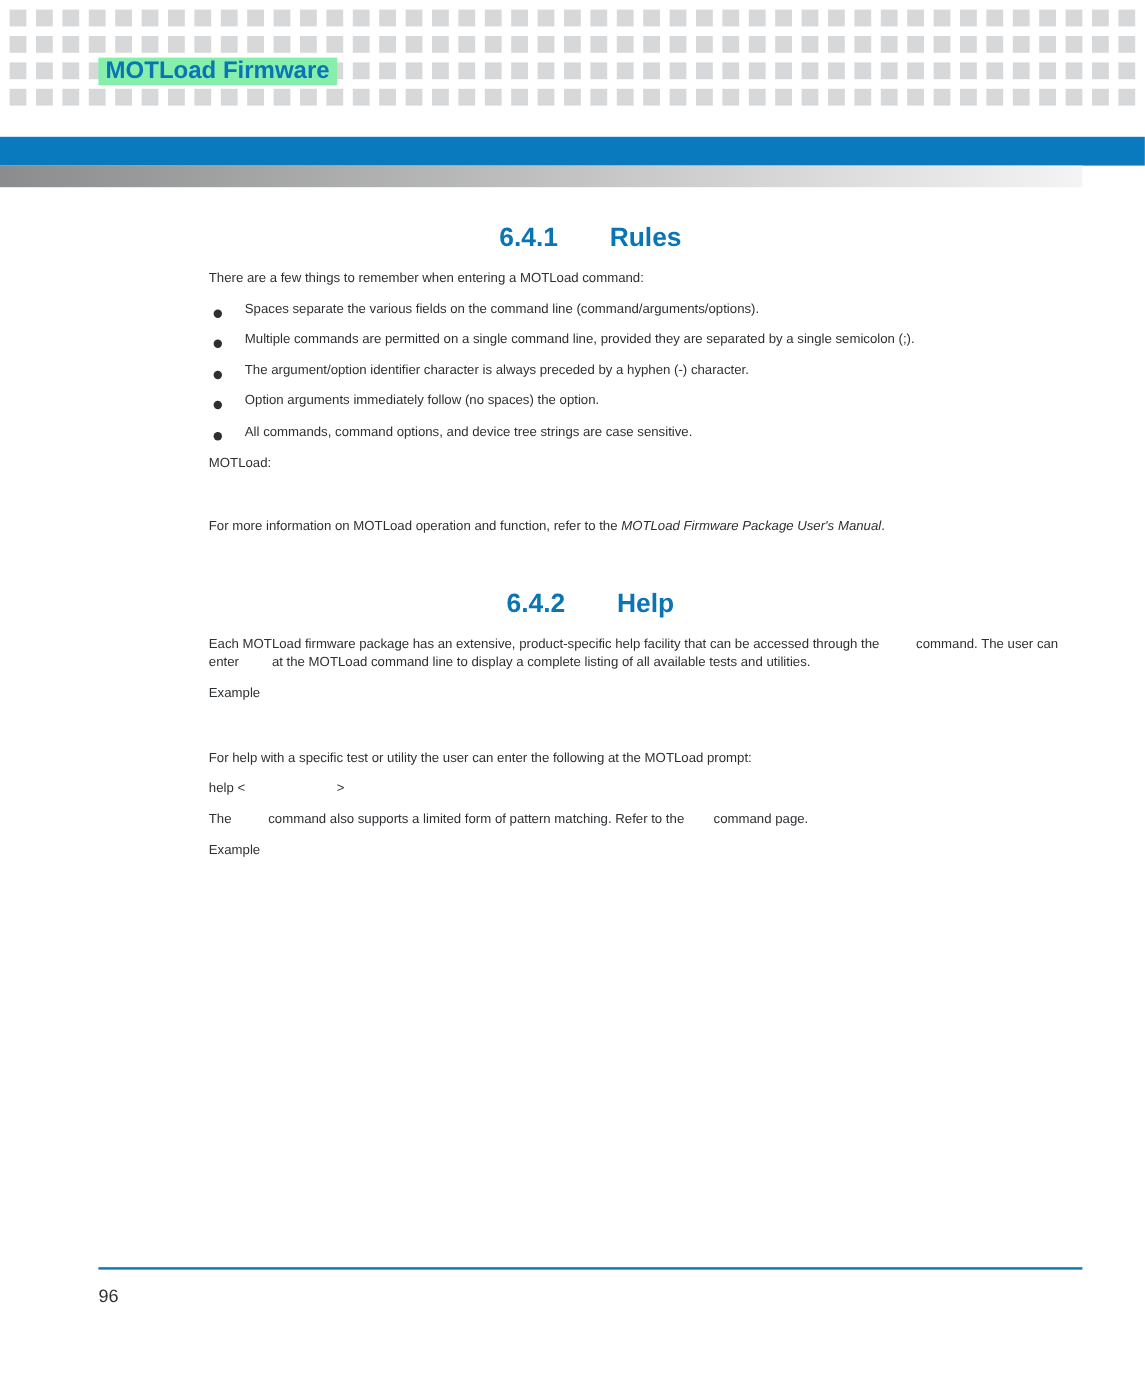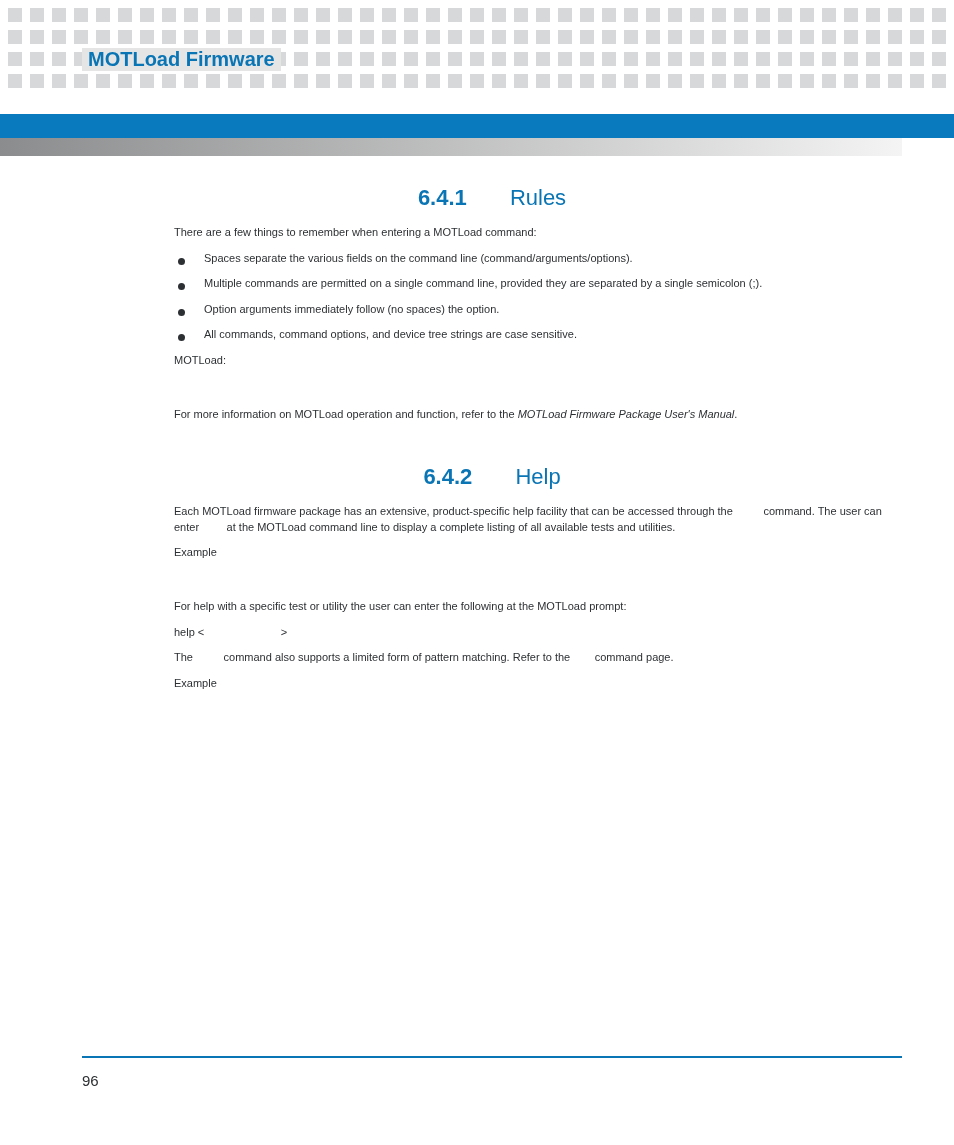--- a/index.html
+++ b/index.html
@@ -35,7 +35,7 @@
     font-size: 20px;
     font-weight: 700;
     color: #0a75b5;
-    background: #e5e5e5;
+    background: #86efac;
     padding: 0 6px;
     text-align: right;
   }

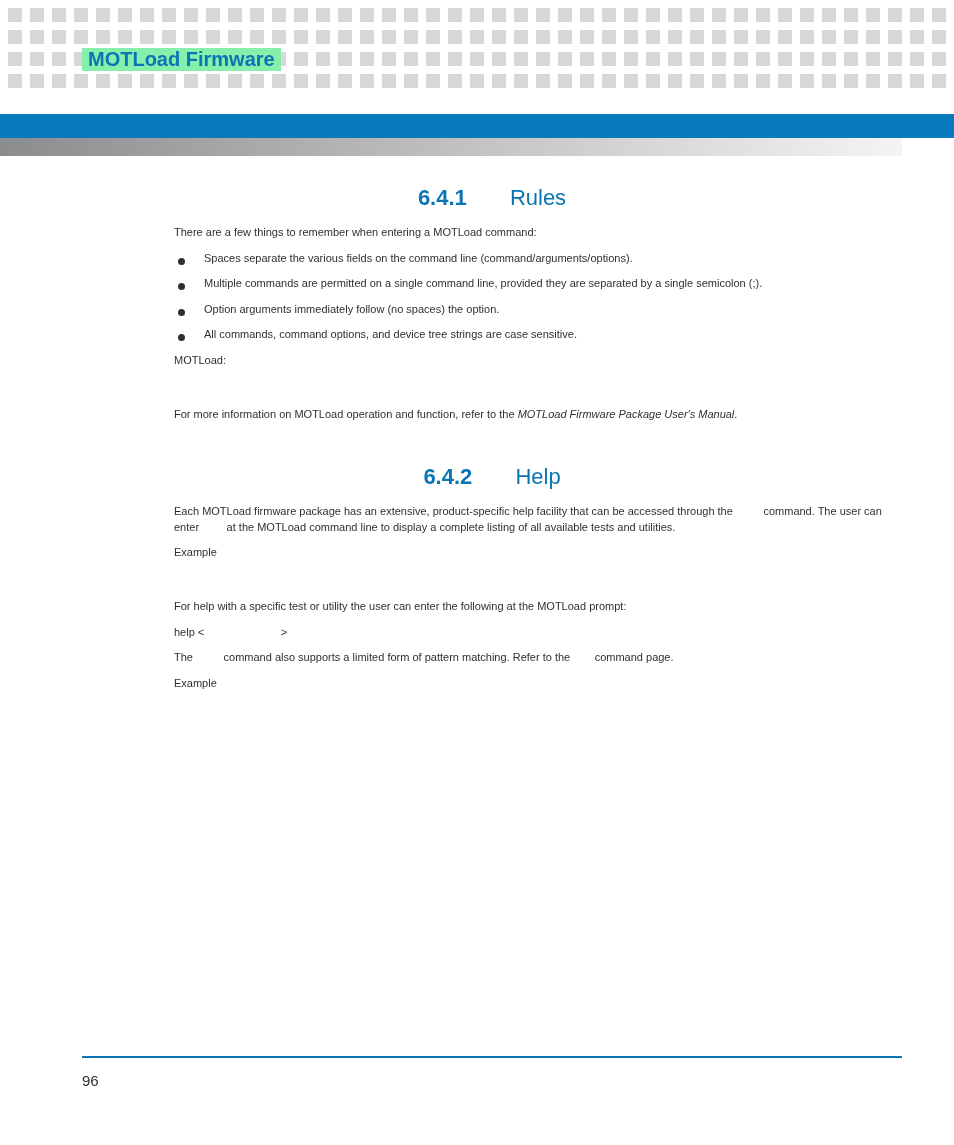--- a/index.html
+++ b/index.html
@@ -74,7 +74,7 @@
   }
   .sec-title {
     font-size: 22px;
-    font-weight: 400;
+    font-weight: 700;
     color: #0a75b5;
   }
   .body {

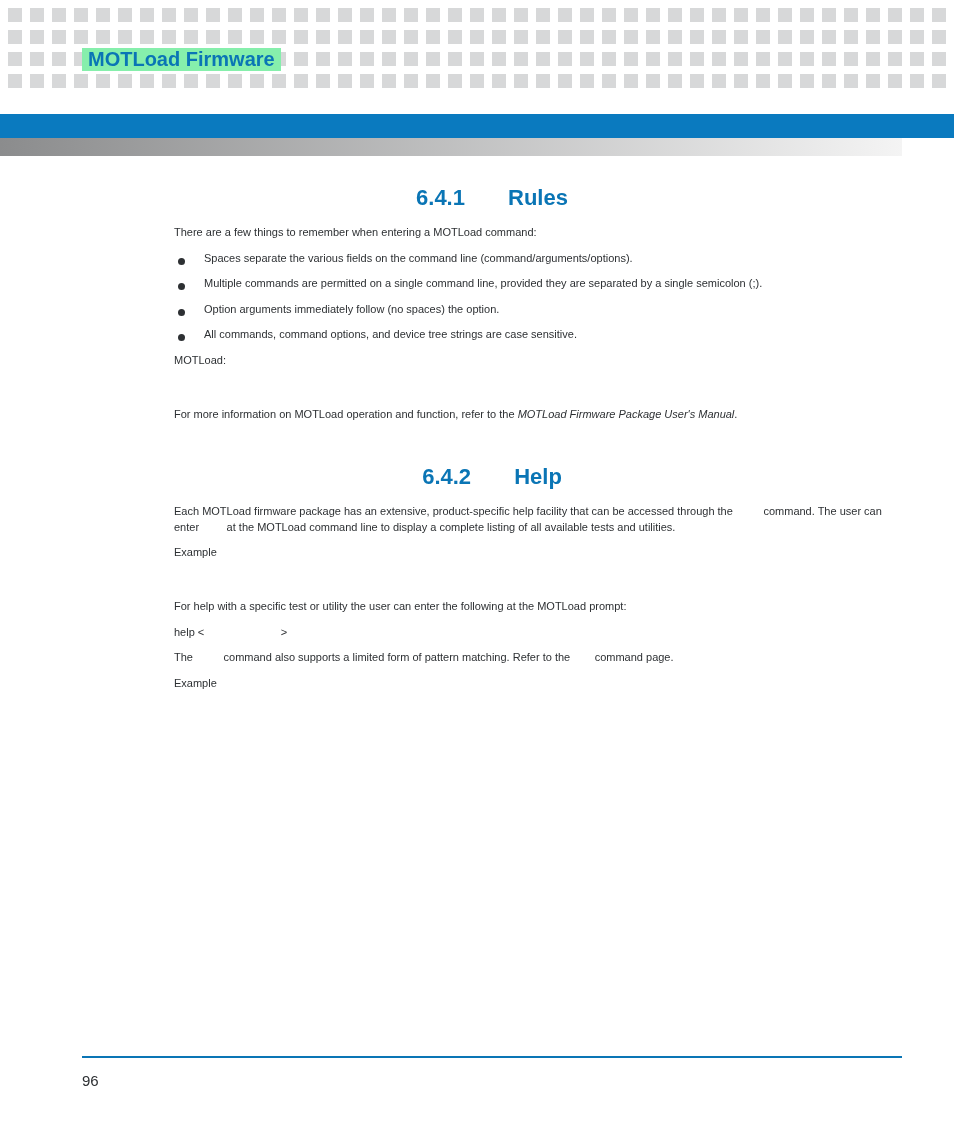--- a/index.html
+++ b/index.html
@@ -326,6 +326,7 @@
       <ul>
         <li>Spaces separate the various fields on the command line (command/arguments/options).</li>
         <li>Multiple commands are permitted on a single command line, provided they are separated by a single semicolon (;).</li>
+        <li>The argument/option identifier character is always preceded by a hyphen (-) character.</li>
         <li>Option arguments immediately follow (no spaces) the option.</li>
         <li>All commands, command options, and device tree strings are case sensitive.</li>
       </ul>

